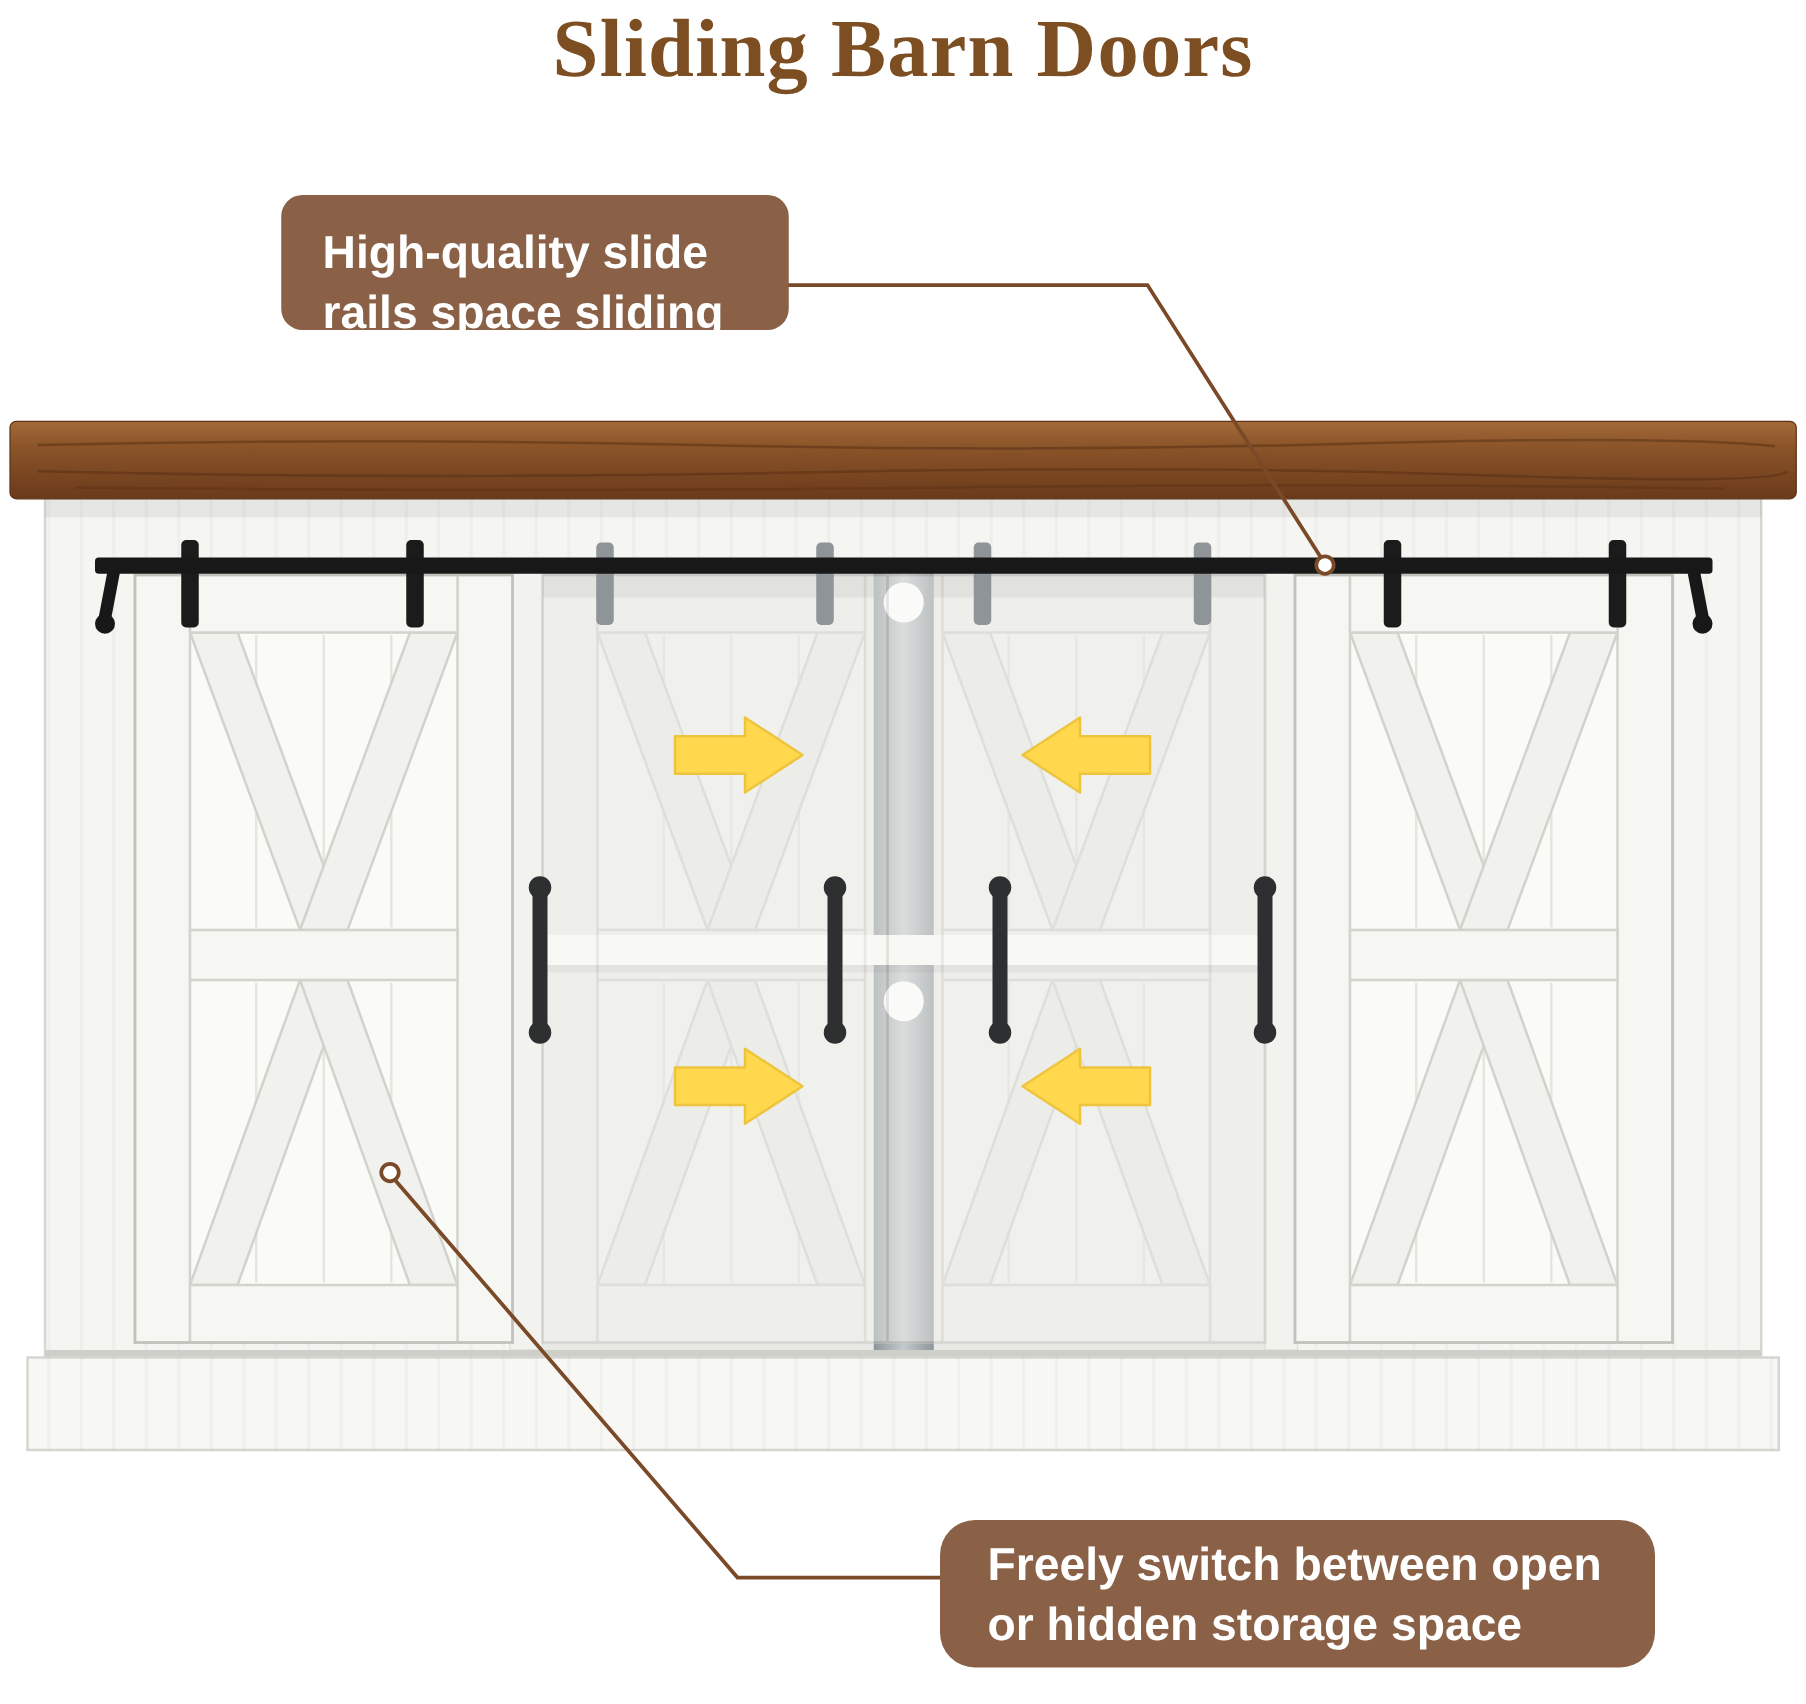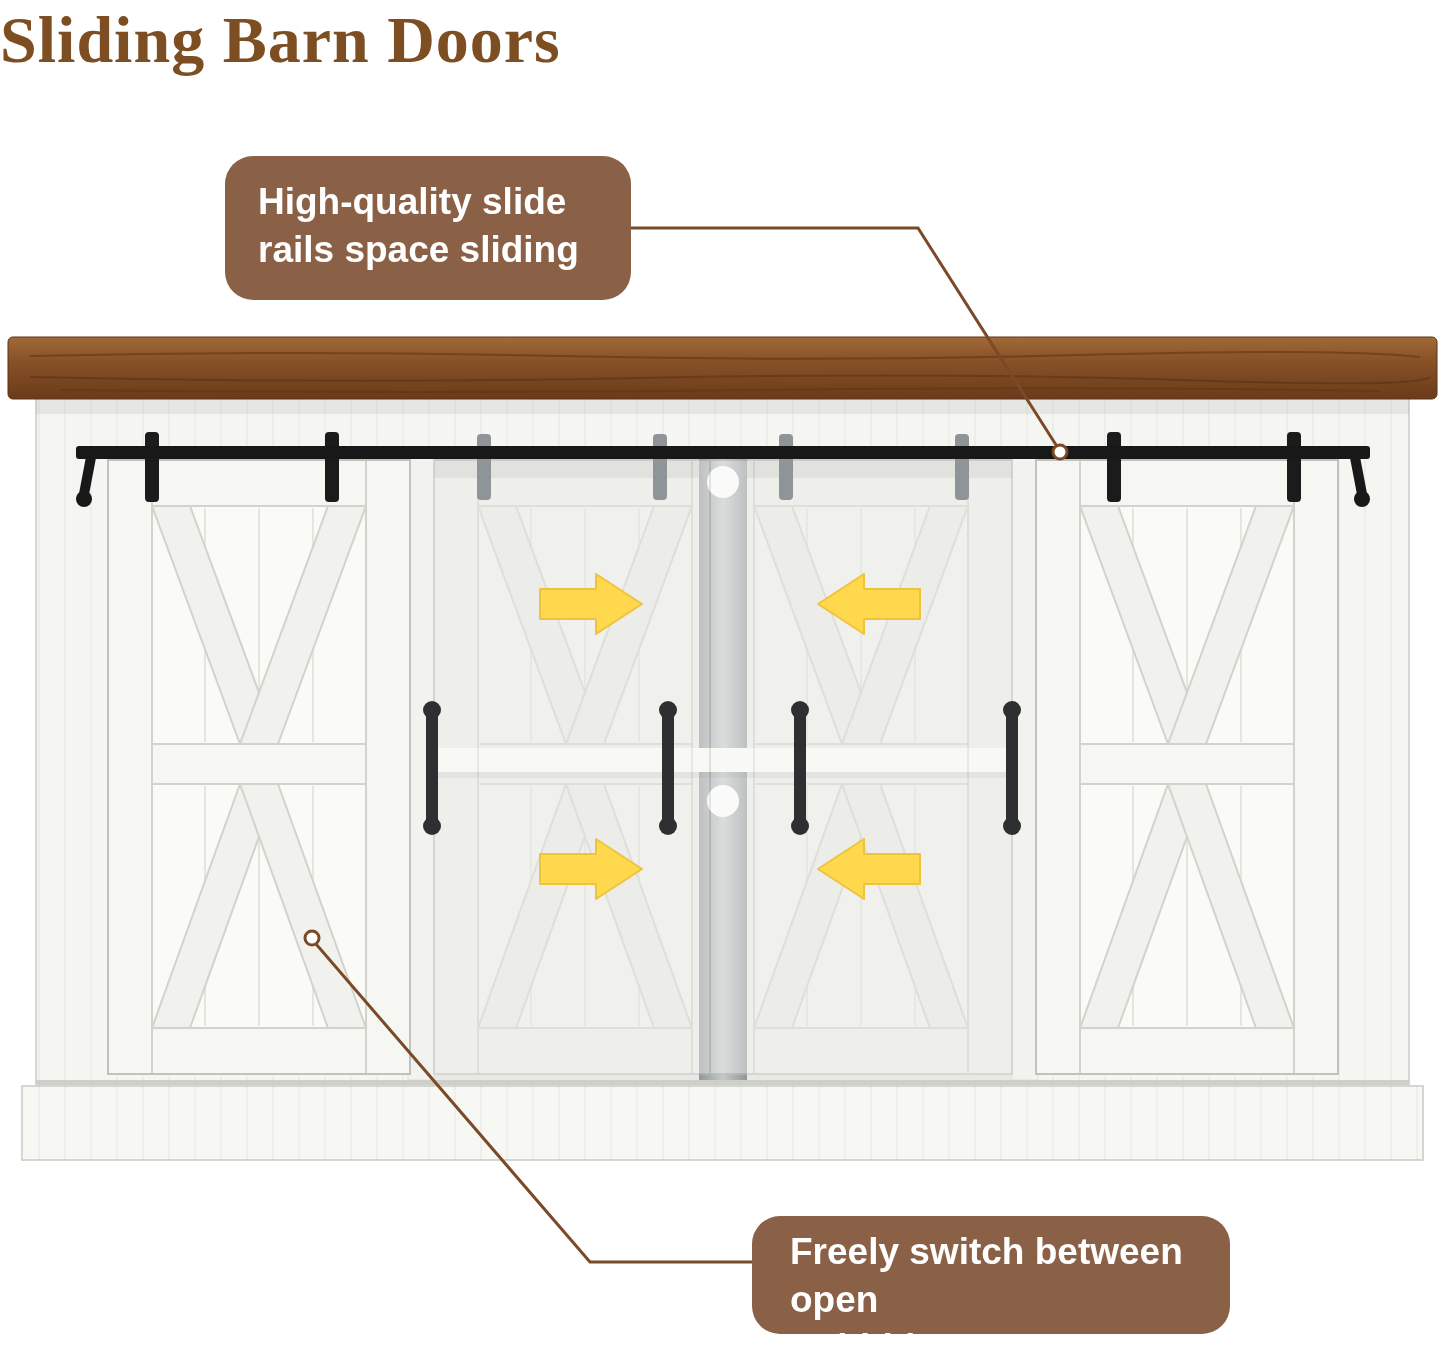--- a/index.html
+++ b/index.html
@@ -8,7 +8,7 @@
     overflow:hidden;font-family:"Liberation Sans",sans-serif;
   }
   .page-title{
-    position:absolute;top:2px;left:0;right:0;text-align:left;
+    position:absolute;top:2px;left:0;right:0;text-align:center;
     font-family:"Liberation Serif",serif;font-weight:700;font-size:66px;
     letter-spacing:1px;color:var(--title-brown,#7d4e22);
   }

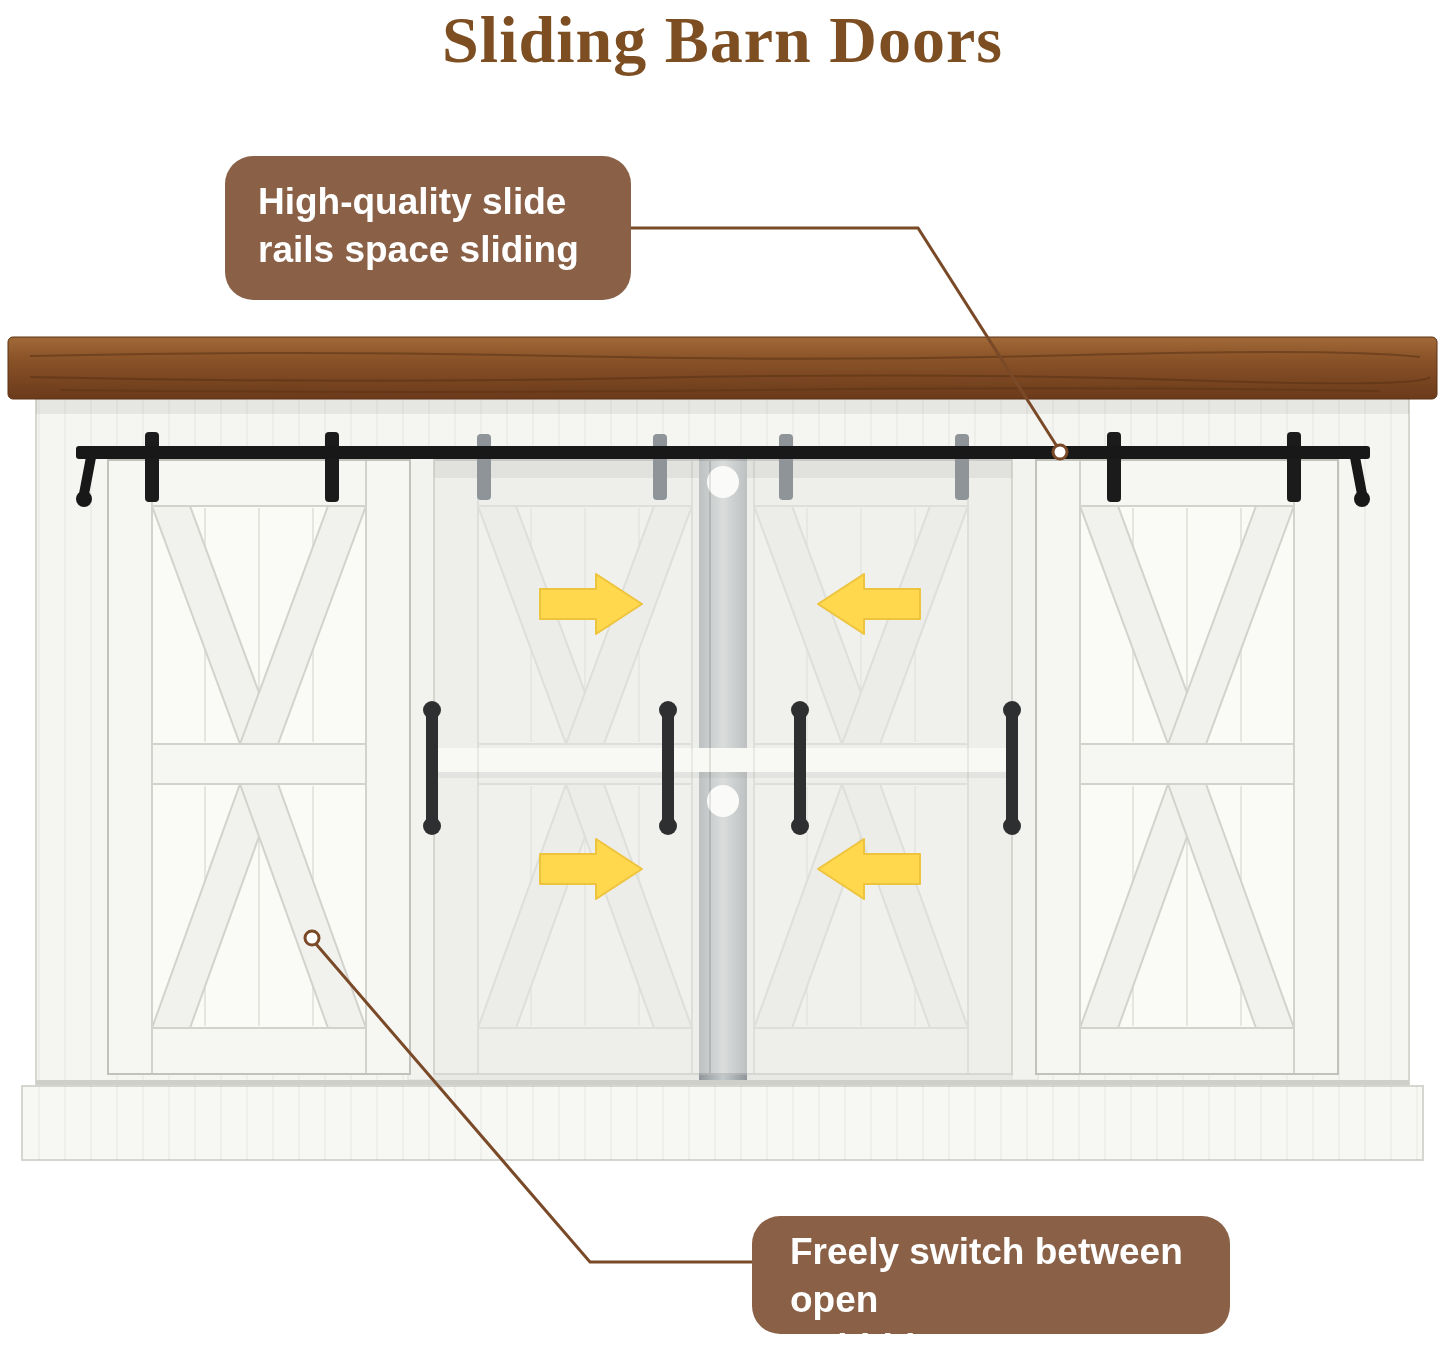--- a/index.html
+++ b/index.html
@@ -18,7 +18,7 @@
     border-radius:28px;font-size:37px;font-weight:600;line-height:1.3;
   }
   .callout .line{display:block;}
-  .callout.top{left:225px;top:156px;width:406px;height:144px;padding:22px 10px 22px 33px;}
+  .callout.top{left:225px;top:156px;width:406px;height:108px;padding:22px 10px 22px 33px;border-radius:17px;}
   .callout.bottom{left:752px;top:1216px;width:478px;height:118px;padding:12px 10px 12px 38px;}
   .illustration{position:absolute;left:0;top:0;width:1445px;height:1363px;}
 </style>

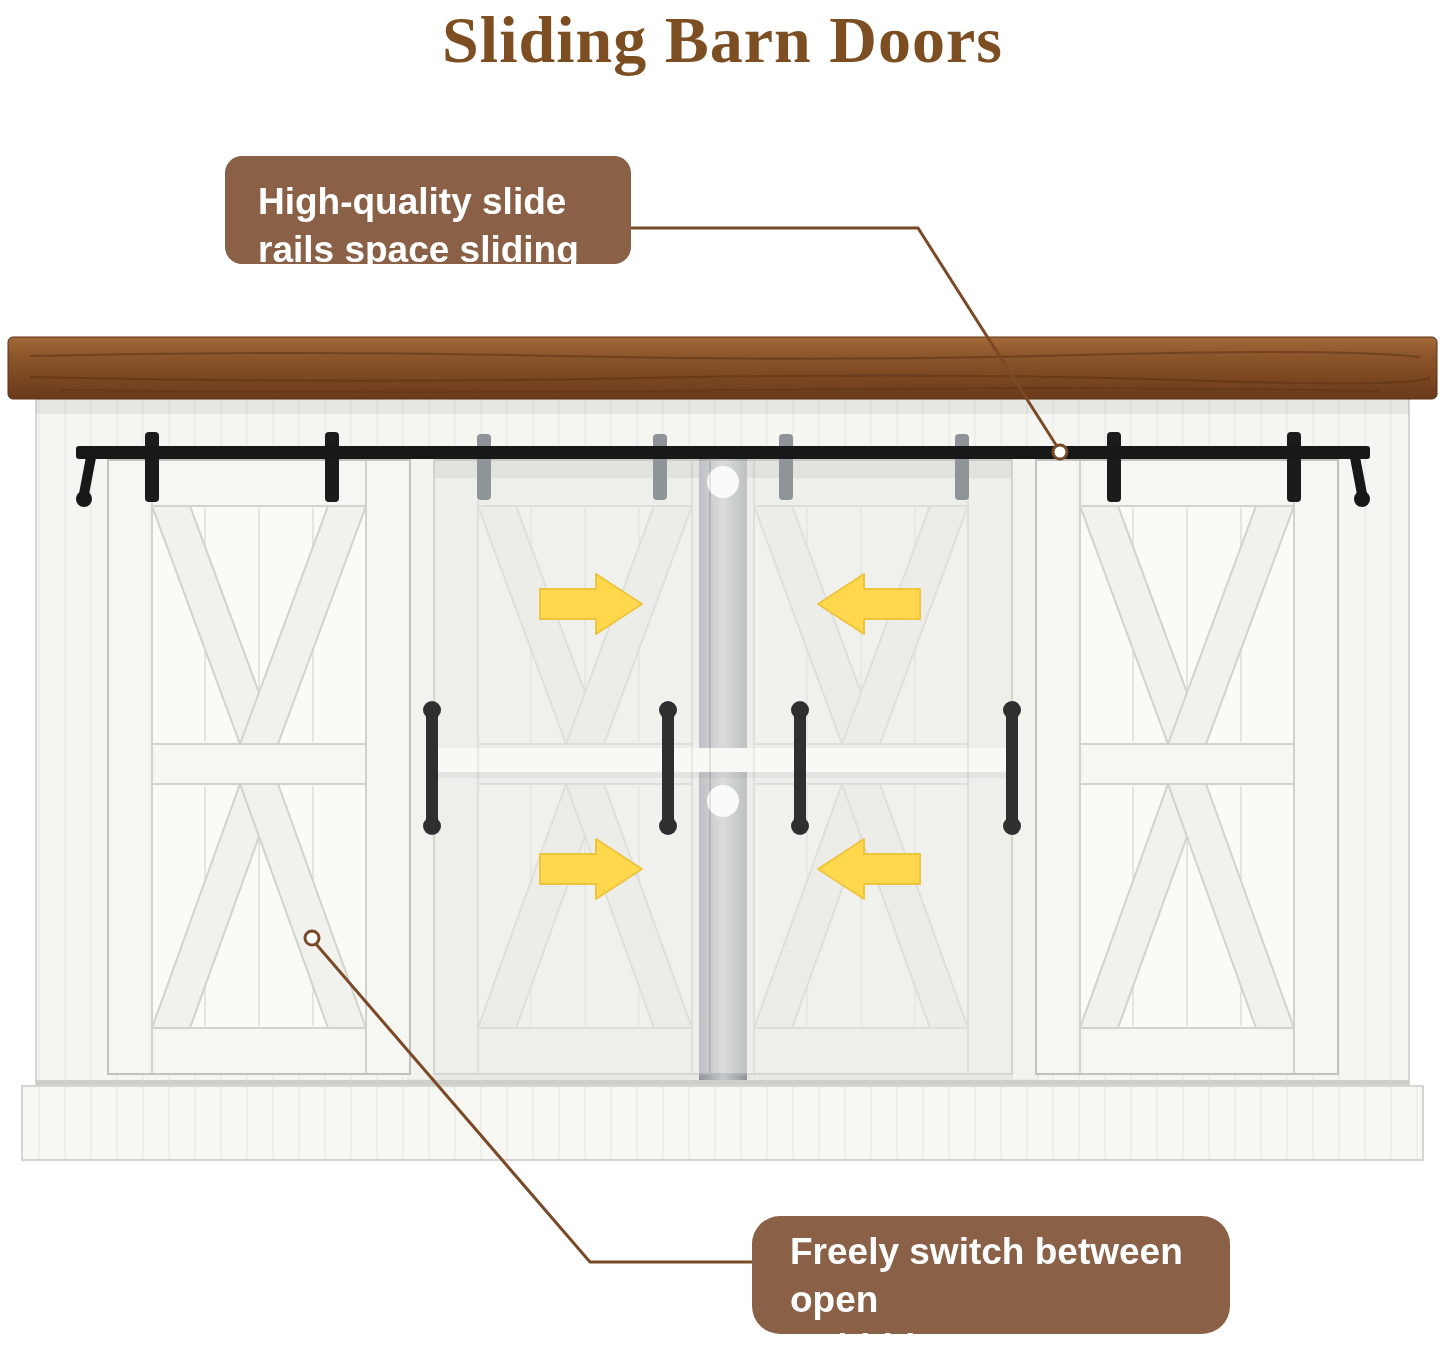--- a/index.html
+++ b/index.html
@@ -19,7 +19,7 @@
   }
   .callout .line{display:block;}
   .callout.top{left:225px;top:156px;width:406px;height:108px;padding:22px 10px 22px 33px;border-radius:17px;}
-  .callout.bottom{left:752px;top:1216px;width:478px;height:118px;padding:12px 10px 12px 38px;}
+  .callout.bottom{left:752px;top:1216px;width:572px;height:118px;padding:12px 10px 12px 38px;}
   .illustration{position:absolute;left:0;top:0;width:1445px;height:1363px;}
 </style>
 </head>

